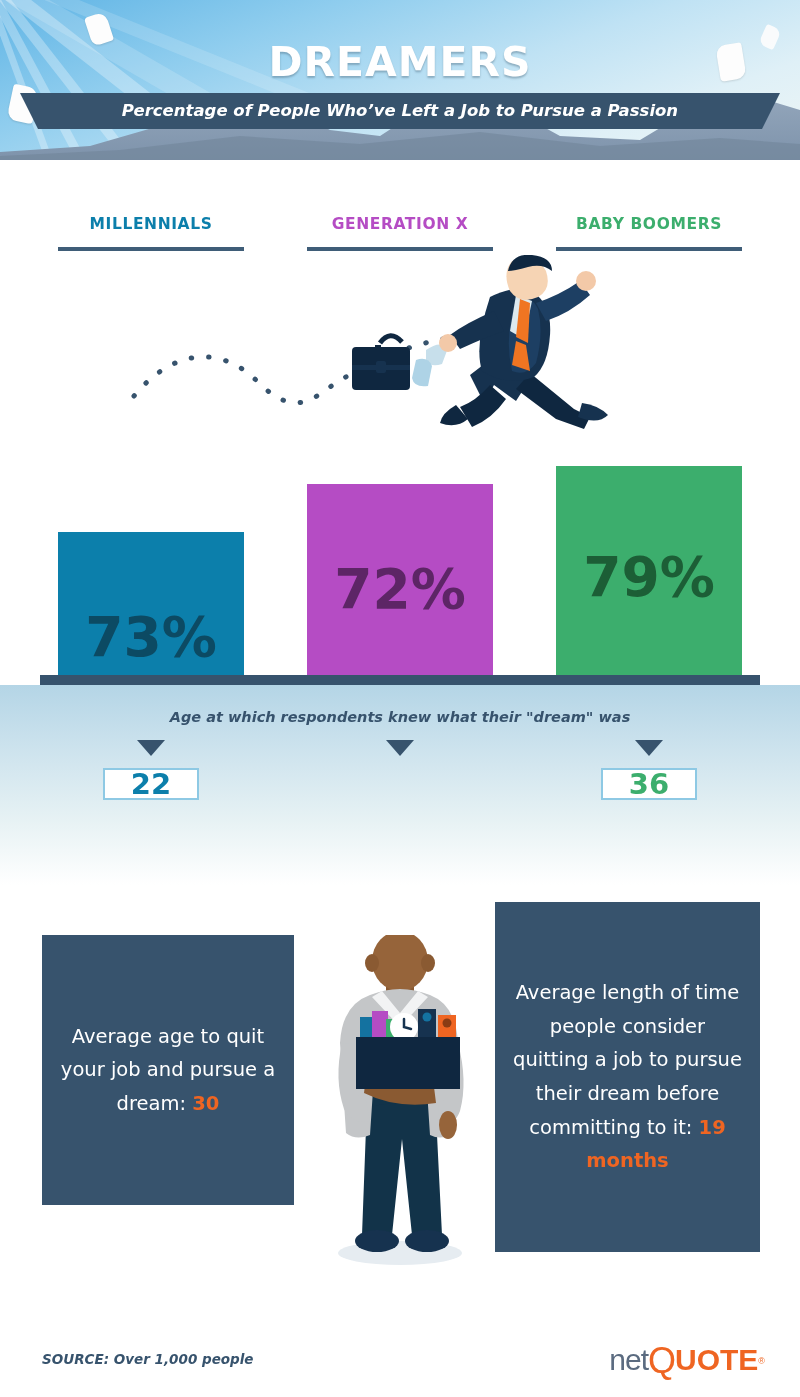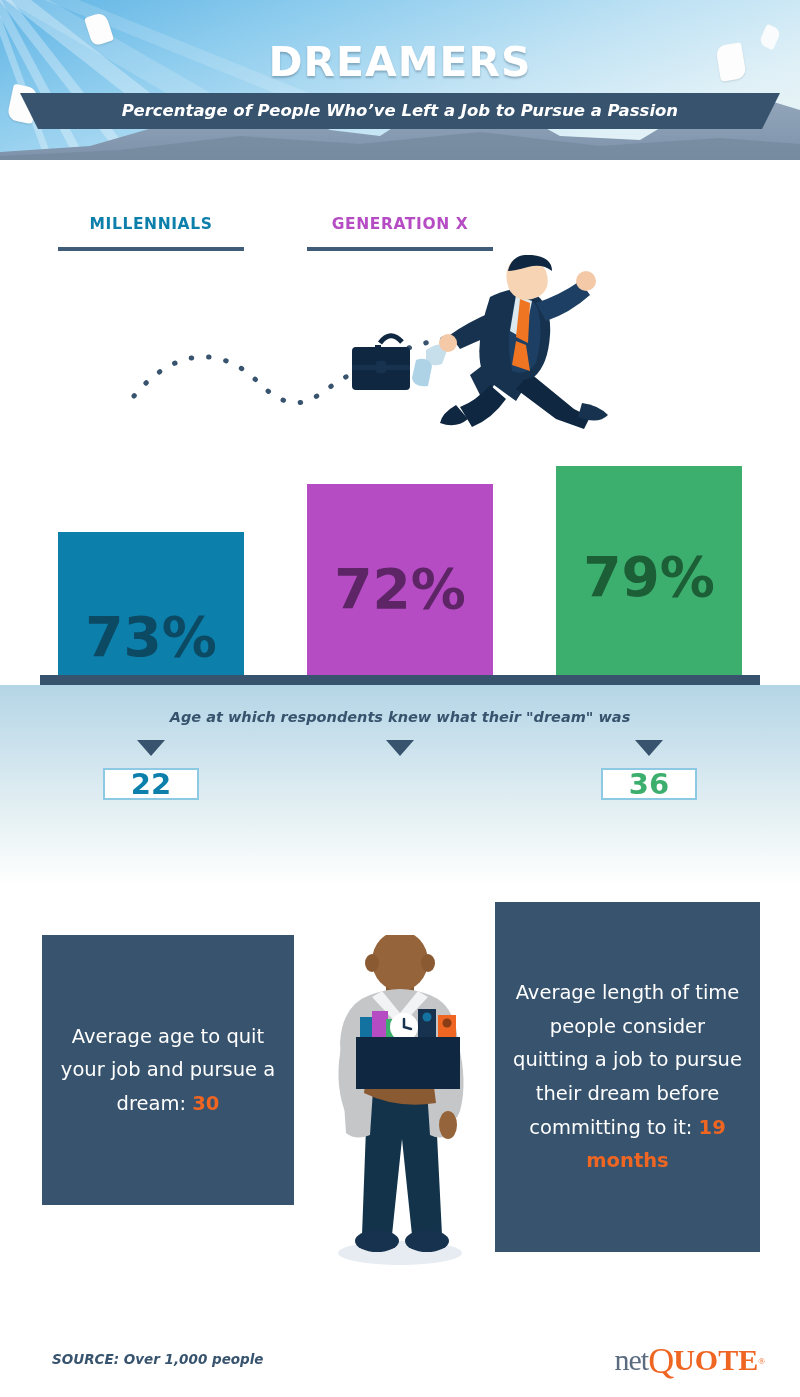--- a/index.html
+++ b/index.html
@@ -181,6 +181,10 @@
         <div class="lbl" id="hl1" style="color: rgb(181, 76, 196);">GENERATION X</div>
         <div class="rule" style="width:186px"></div>
       </div>
+      <div class="col c2">
+        <div class="lbl" id="hl2" style="color: rgb(60, 174, 109);">BABY BOOMERS</div>
+        <div class="rule" style="width:186px"></div>
+      </div>
     </div>
 
     <svg class="dots" viewBox="0 0 360 80">

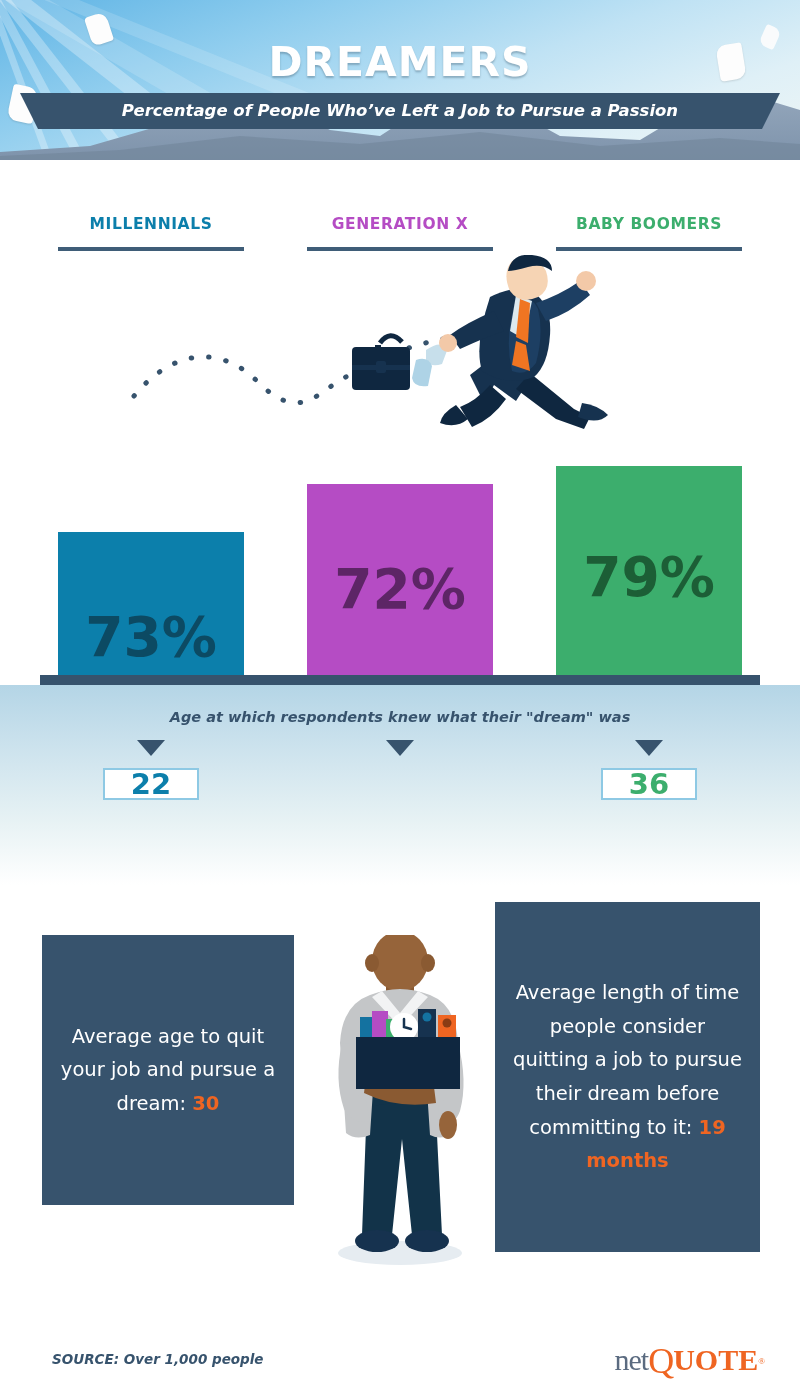--- a/index.html
+++ b/index.html
@@ -120,7 +120,7 @@
   
   .footer { position:absolute; left:0; top:1305px; width:800px; height:92px; background:#fff; }
   .source {
-    position:absolute; left:52px; top:46px;
+    position:absolute; left:42px; top:46px;
     font-size:13.5px; font-style:italic; font-weight:bold; color:#37536d;
     font-family:"DejaVu Sans",sans-serif;
   }

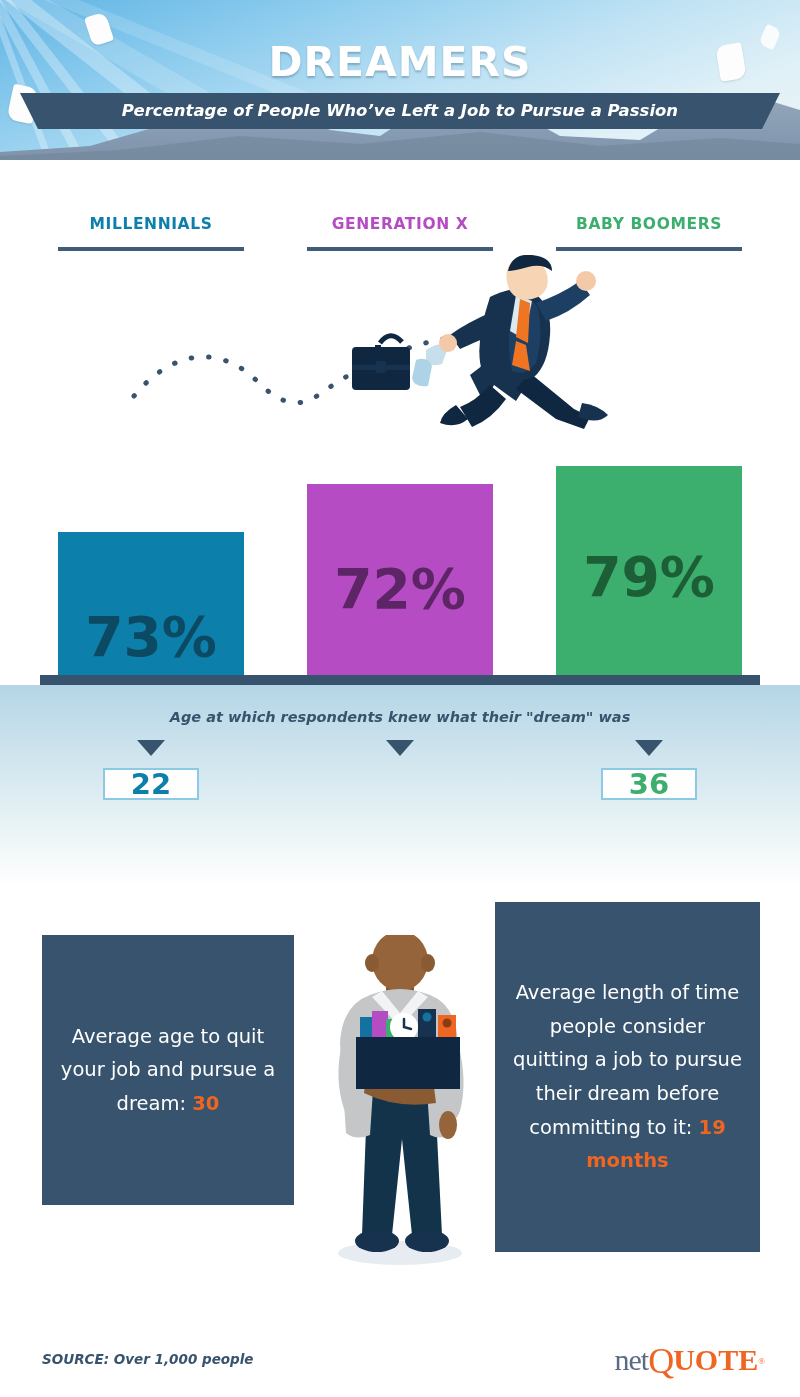--- a/index.html
+++ b/index.html
@@ -126,7 +126,7 @@
   }
   .logo {
     position:absolute; right:36px; top:32px;
-    font-family:Liberation Serif, serif; letter-spacing:-1px;
+    font-family:Liberation Sans, sans-serif; letter-spacing:-1px;
     white-space:nowrap;
   }
   .logo .net { font-size:30px; color:#5b6b80; font-weight:normal; }

